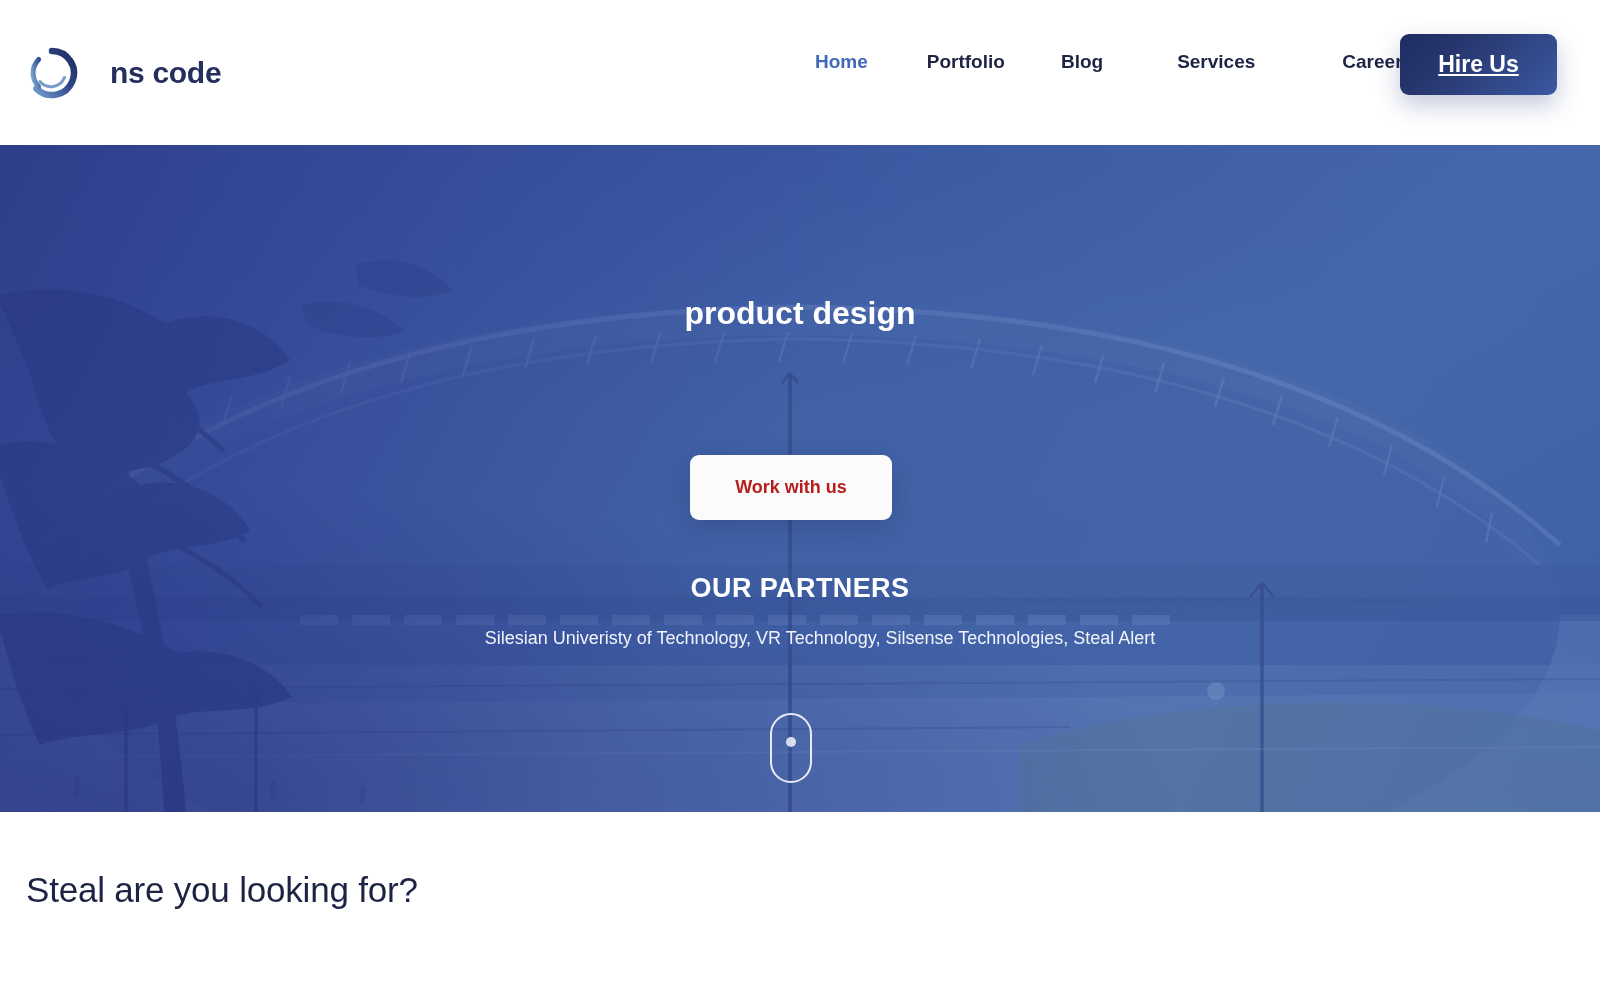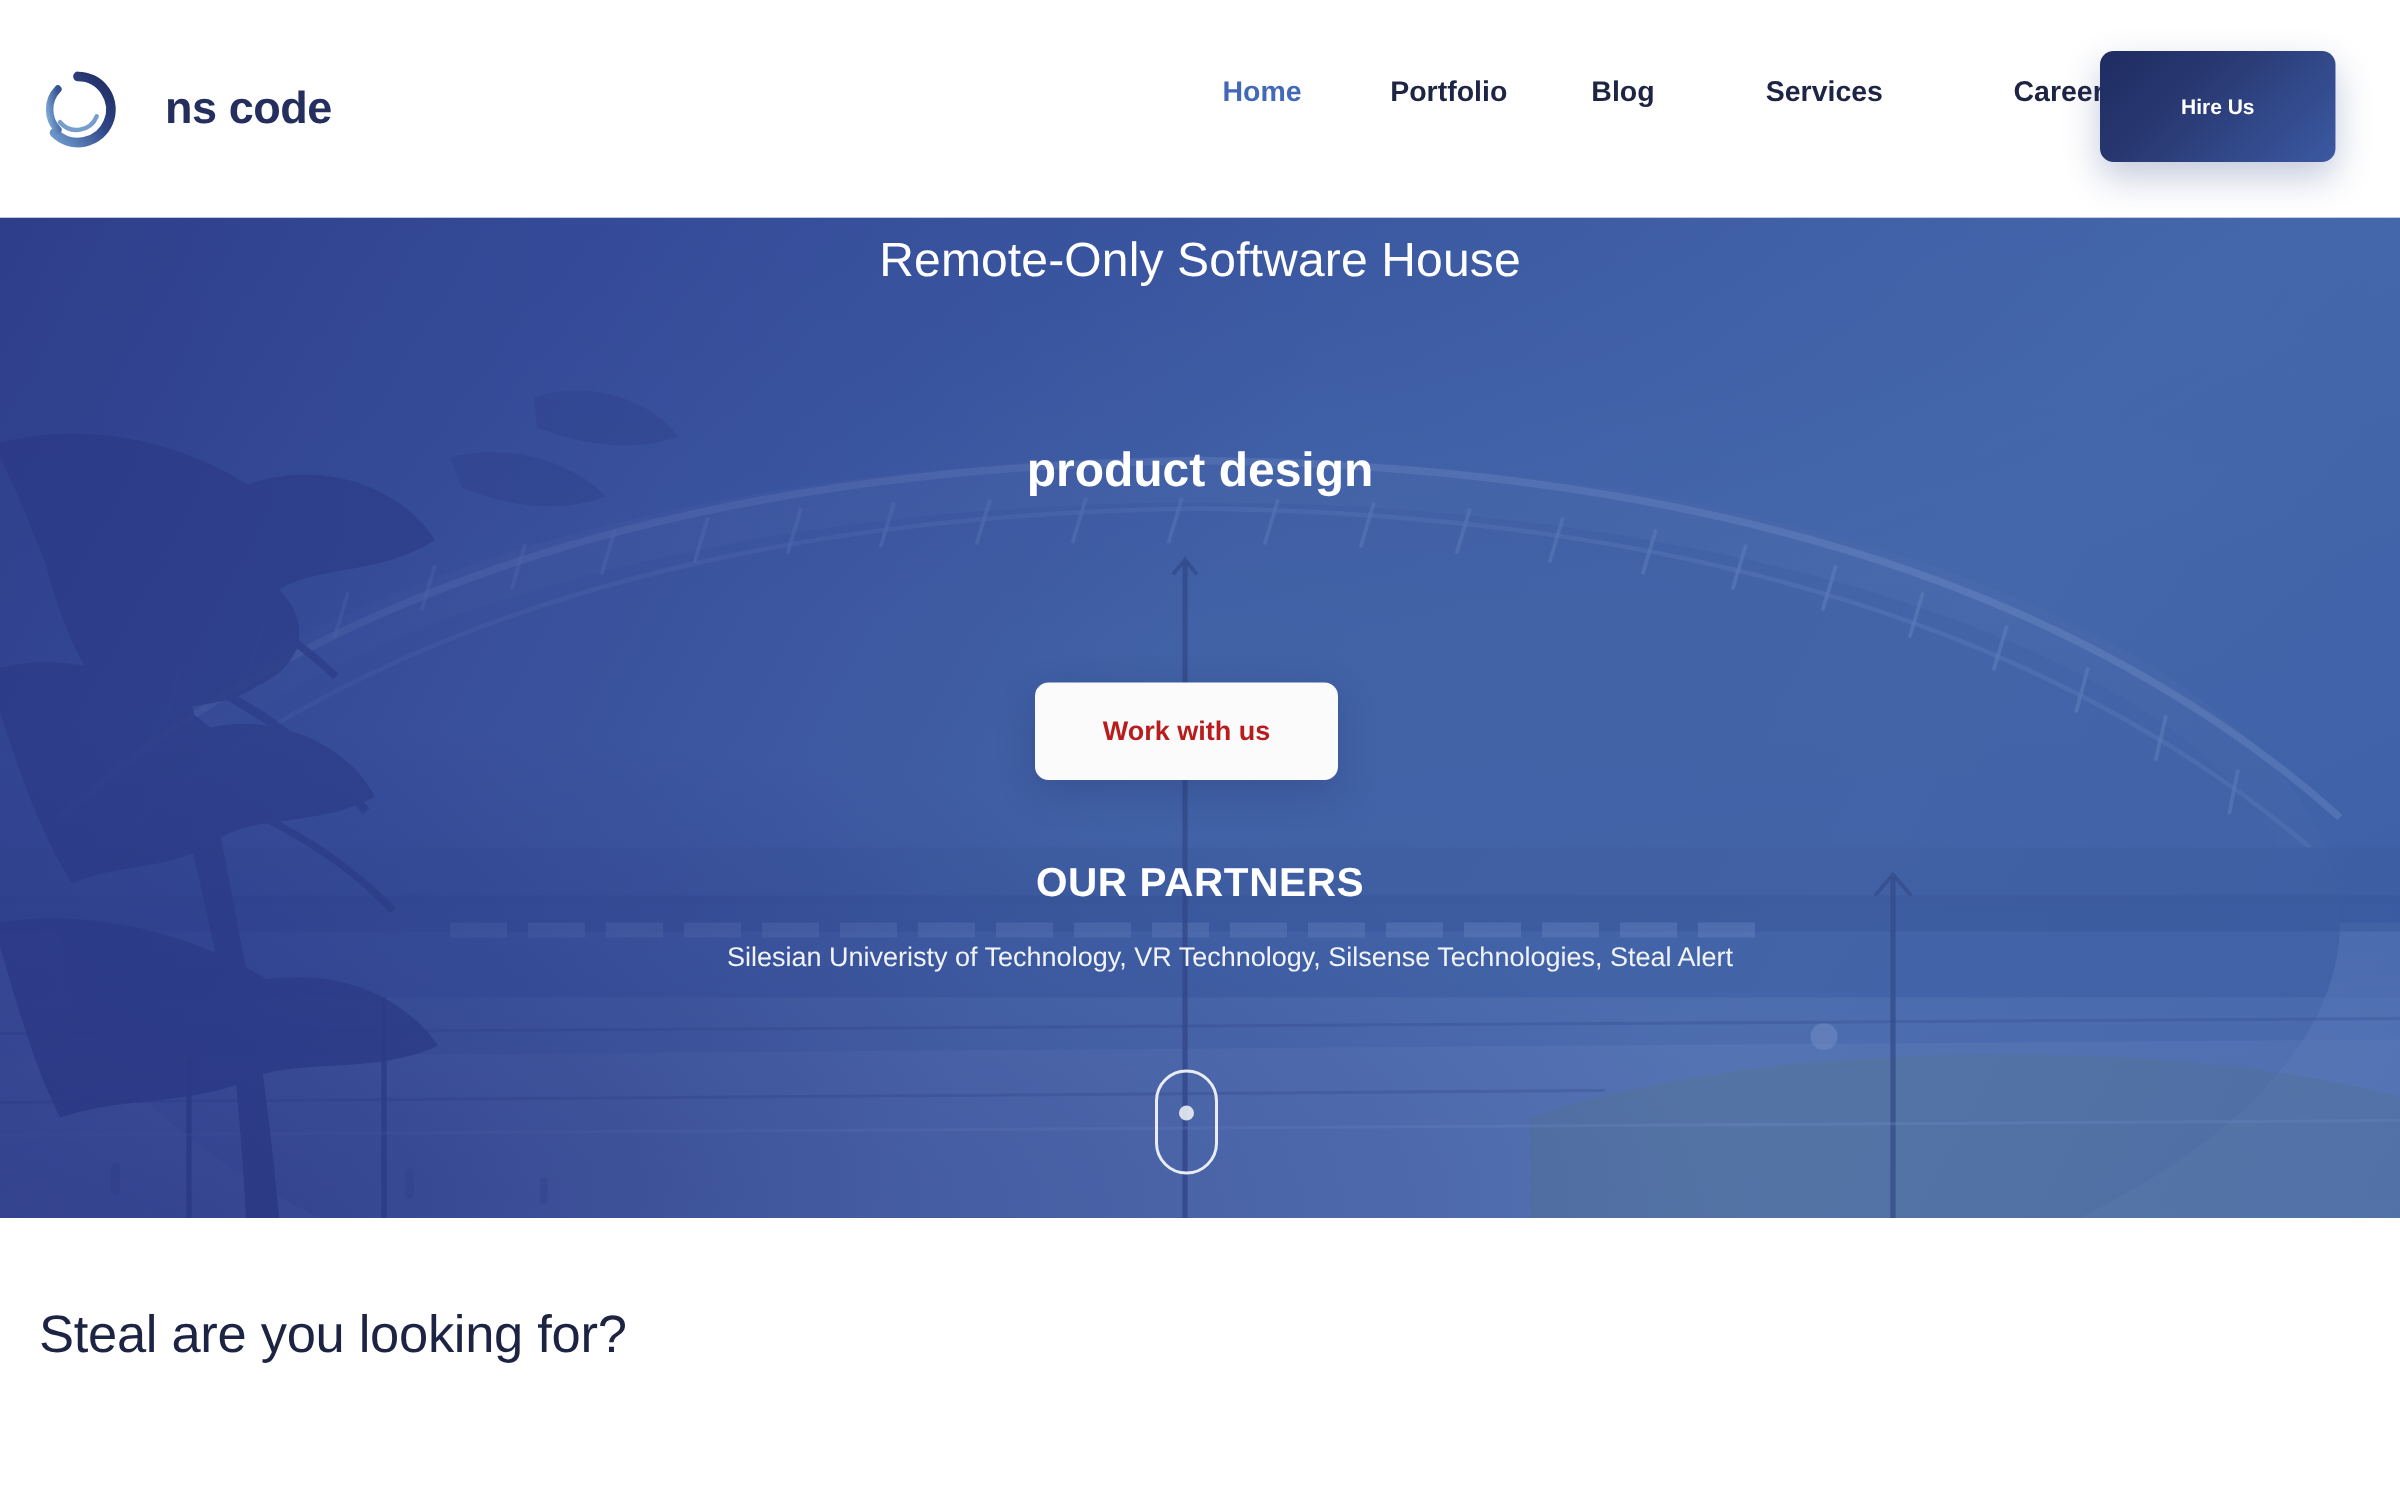--- a/index.html
+++ b/index.html
@@ -77,16 +77,17 @@
     left: 1400px;
     top: 34px;
     width: 157px;
-    height: 74px;
+    height: 61px;
     border: none;
     border-radius: 9px;
     background: linear-gradient(135deg, #1f2c64 0%, #28376f 35%, #3b59a2 100%);
     color: #ffffff;
     font-family: "Liberation Sans", sans-serif;
-    font-size: 14px;
+    font-size: 23px;
     font-weight: 700;
     cursor: pointer;
     box-shadow: 0 10px 24px rgba(40,60,130,0.28);
+    text-decoration: underline;
   }
 
   

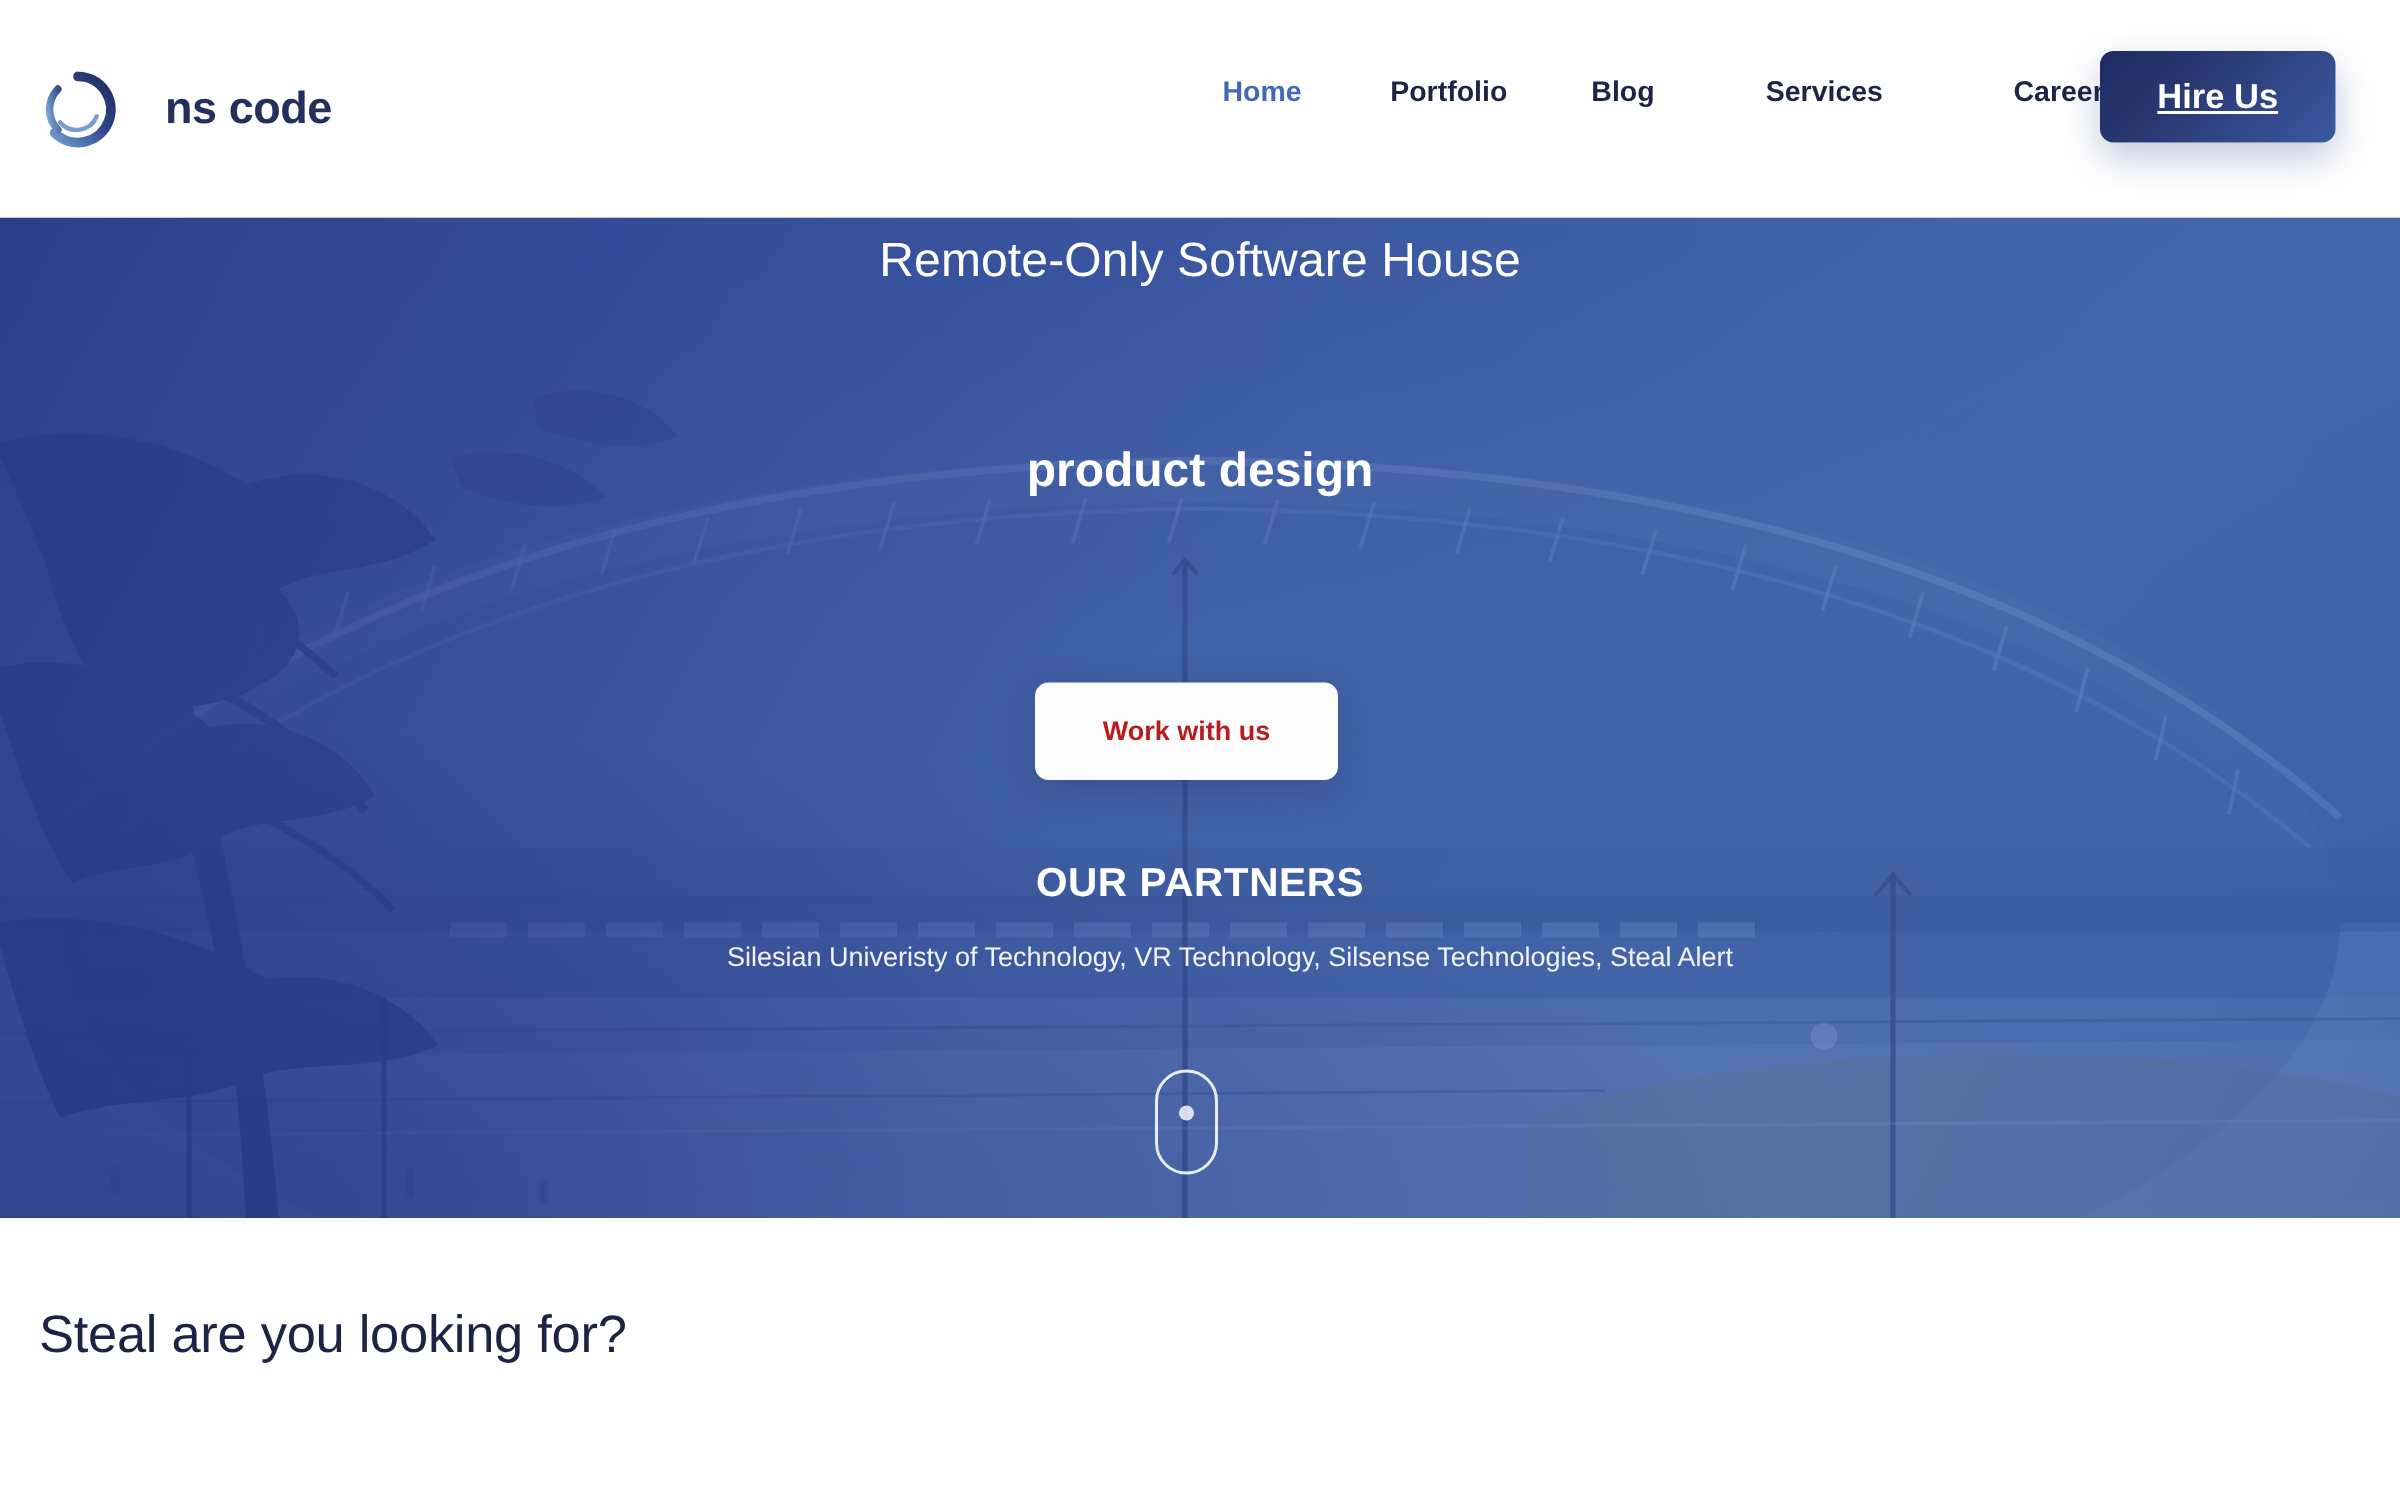--- a/index.html
+++ b/index.html
@@ -395,7 +395,6 @@
   <div class="hero-tint2"></div>
 
   <div class="hero-content">
-    <div class="hero-eyebrow">Remote-Only Software House</div>
     <div class="hero-highlight">product design</div>
 
     <button class="work-btn">Work with us</button>

